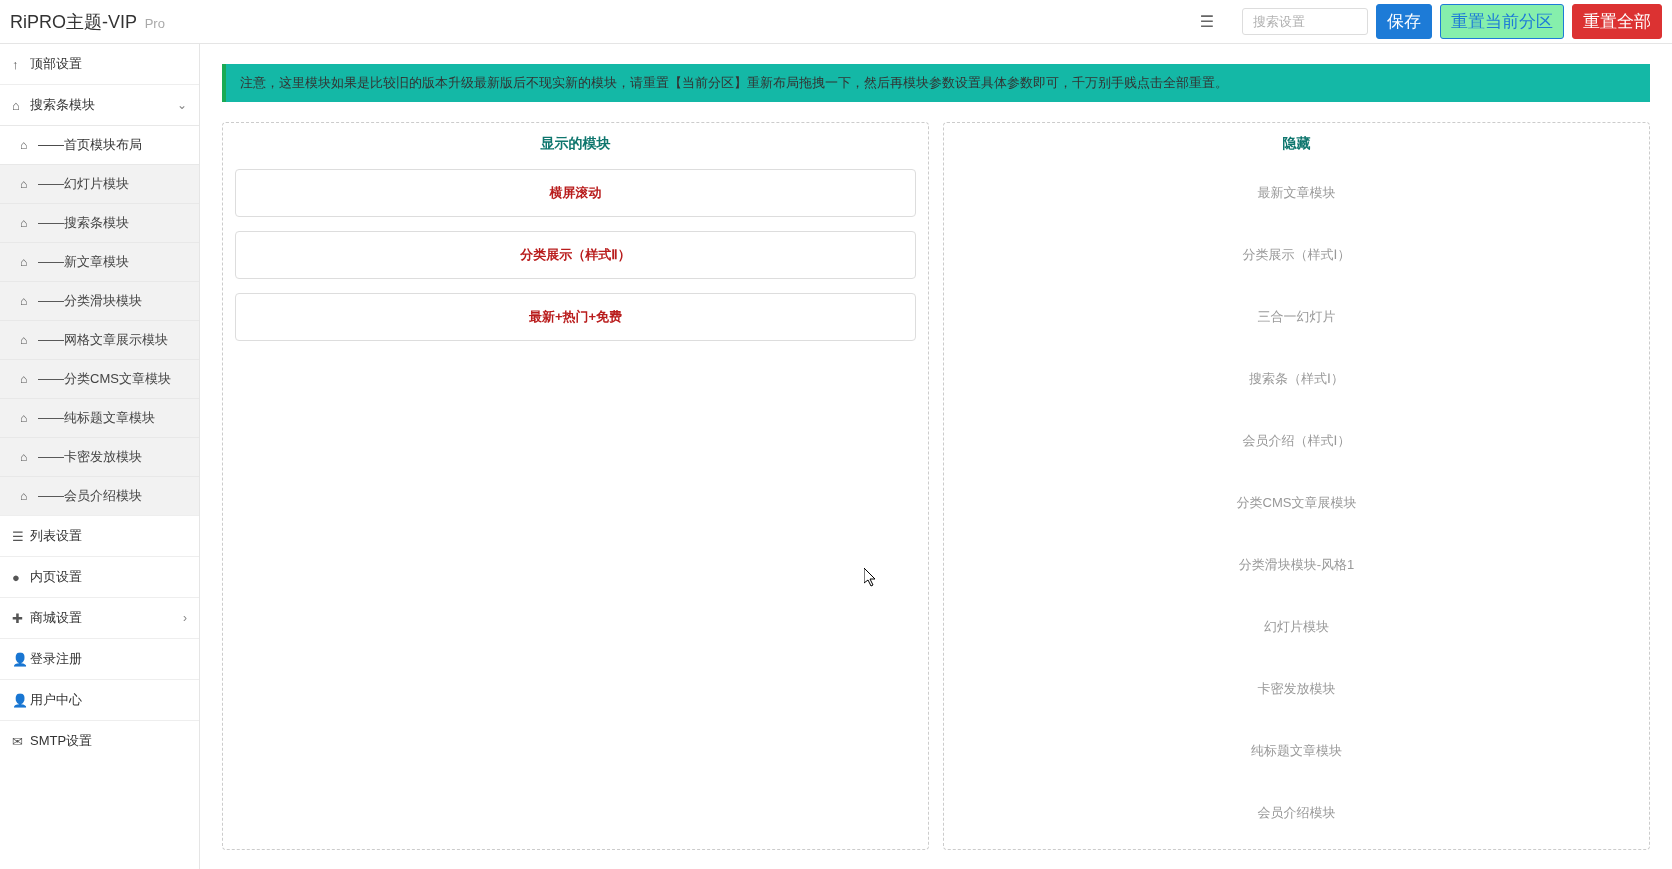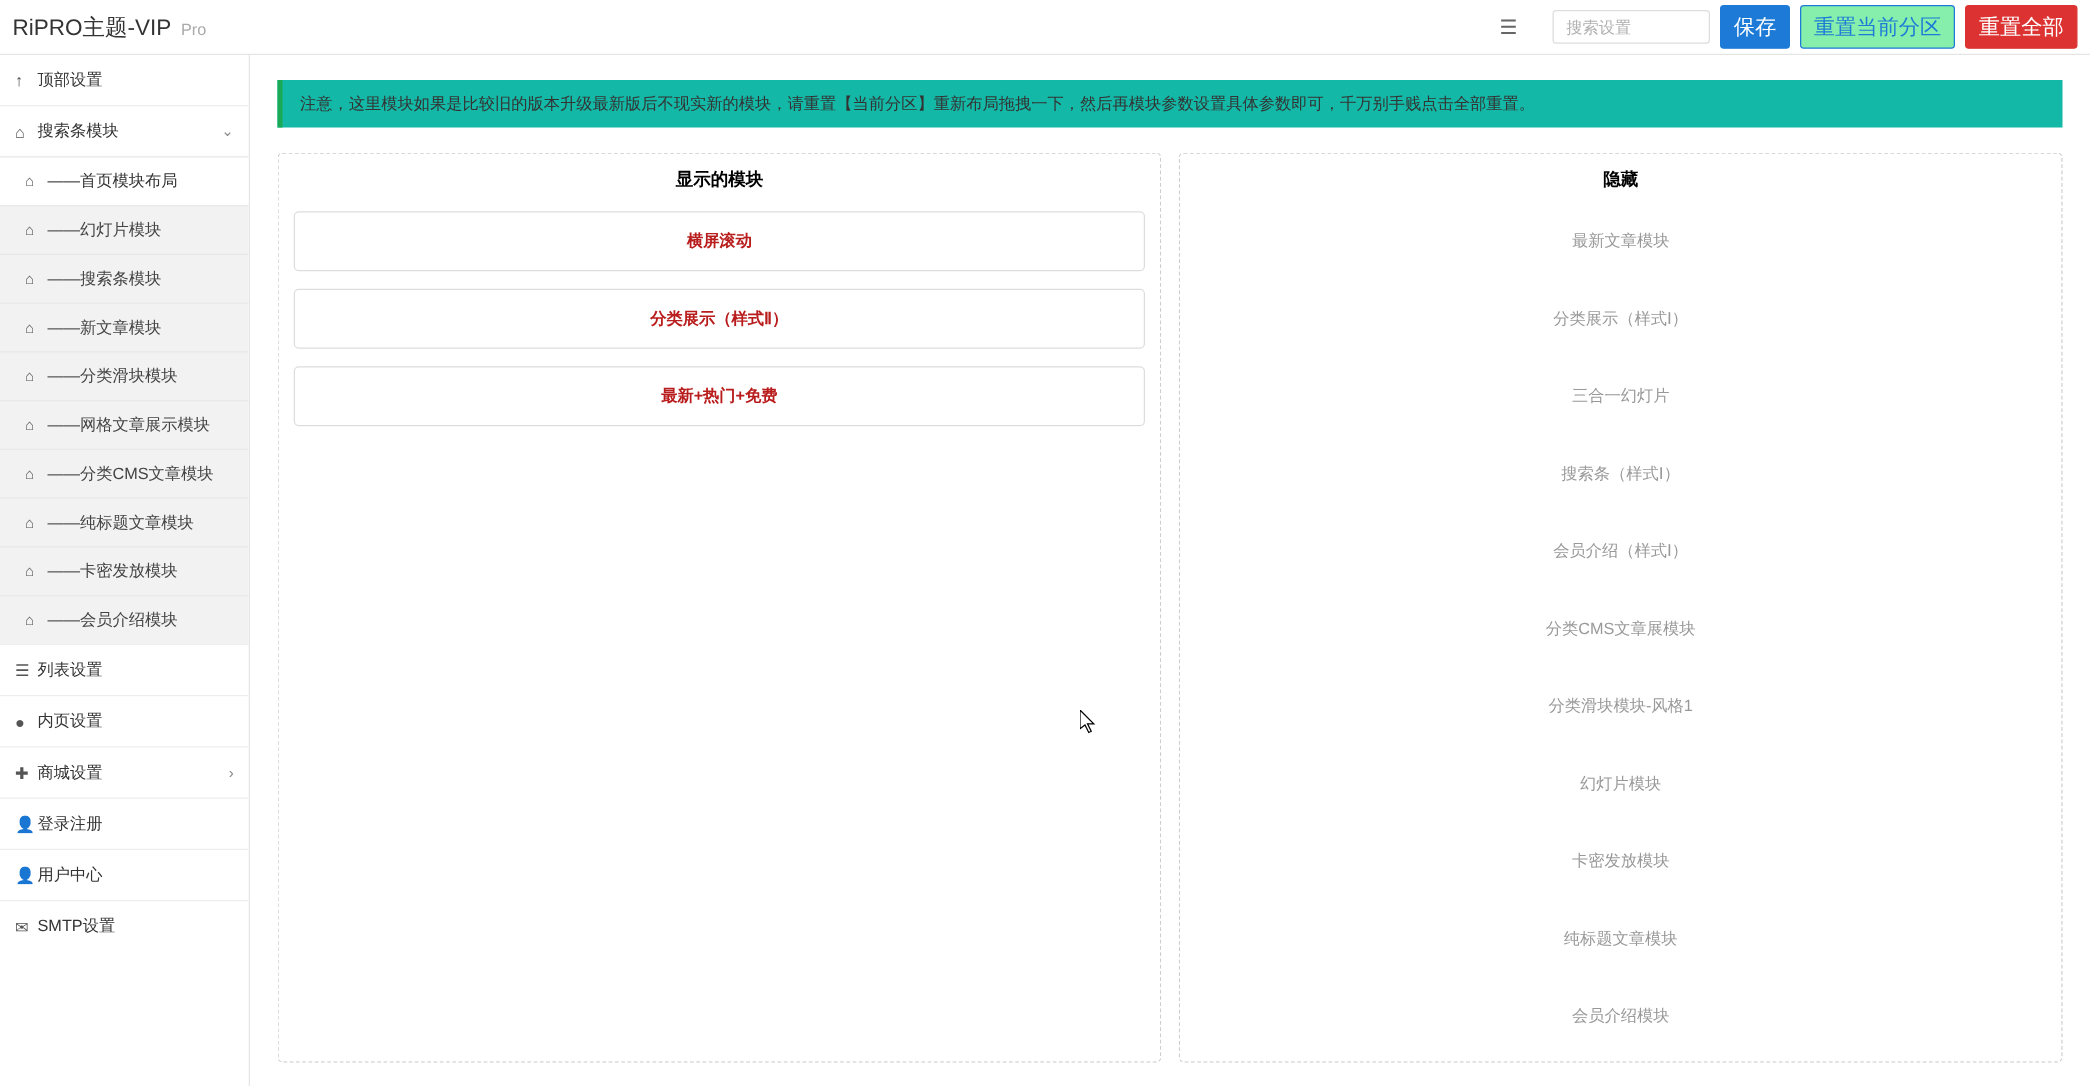--- a/index.html
+++ b/index.html
@@ -178,7 +178,7 @@
       text-align: center;
       font-size: 14px;
       font-weight: 600;
-      color: #000000;
+      color: #0f766e;
       margin-bottom: 16px;
     }
     .sort-item {

